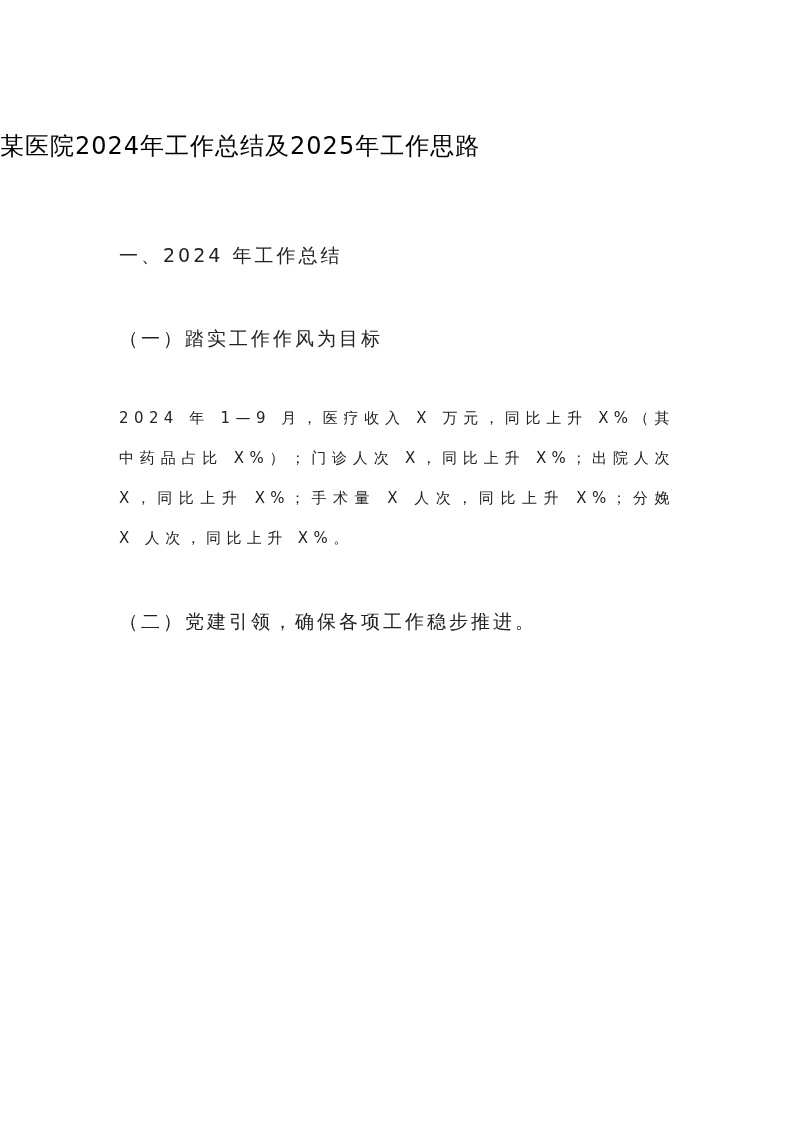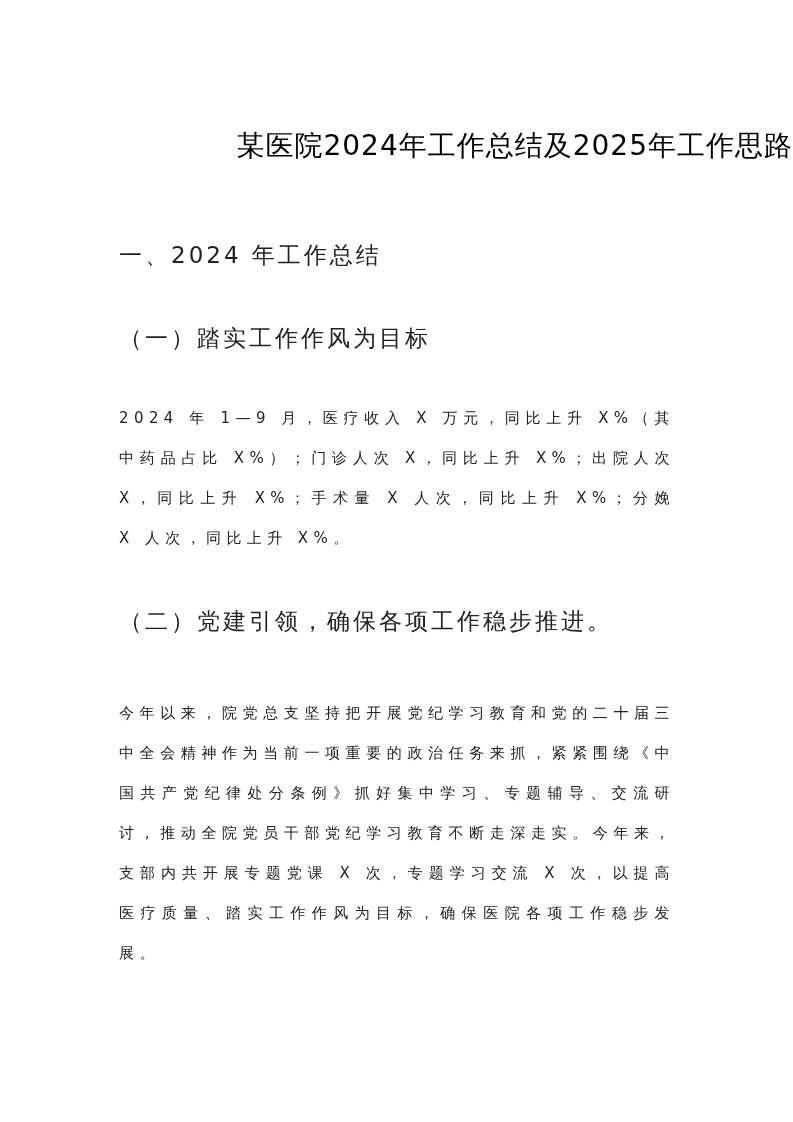--- a/index.html
+++ b/index.html
@@ -27,8 +27,8 @@
       left: 0;
       width: 793px;
       top: 128px;
-      text-align: right;
-      font-size: 28px;
+      text-align: left;
+      font-size: 24px;
       line-height: 36px;
       letter-spacing: 1px;
       color: #000000;

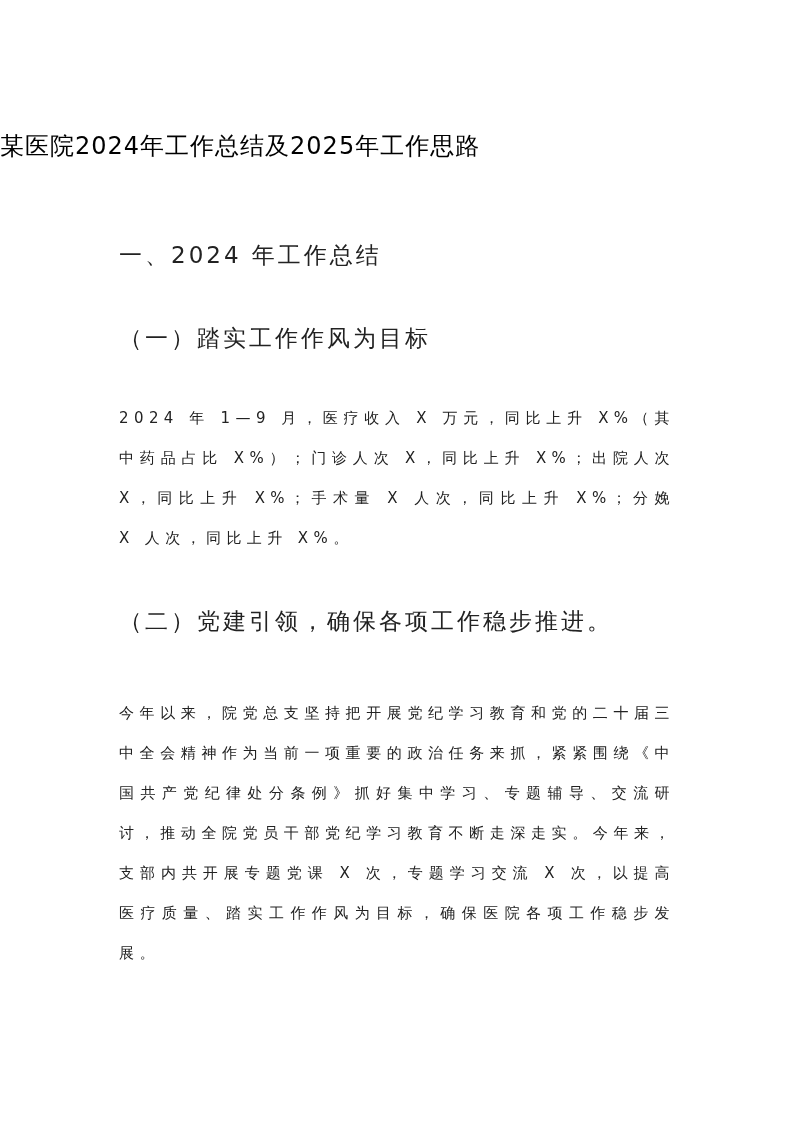--- a/index.html
+++ b/index.html
@@ -37,7 +37,7 @@
     .heading {
       position: absolute;
       left: 119px;
-      font-size: 23px;
+      font-size: 19px;
       line-height: 26px;
       letter-spacing: 3px;
       color: #222222;

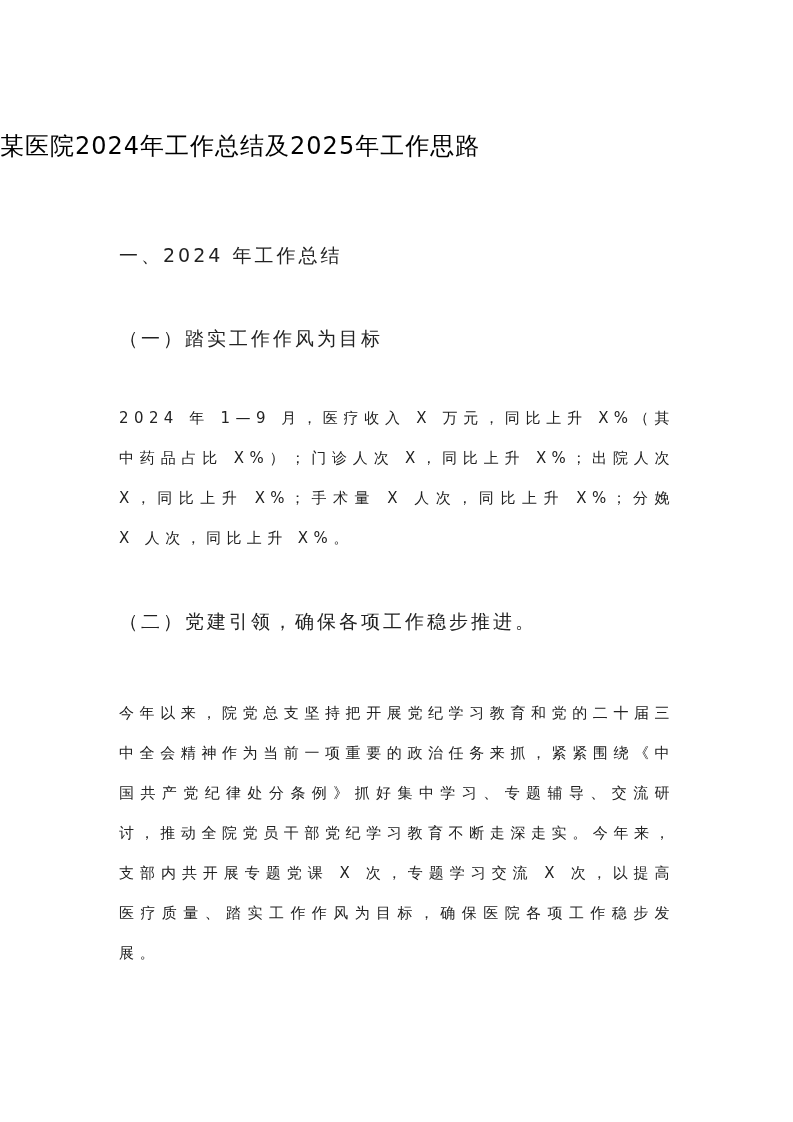--- a/index.html
+++ b/index.html
@@ -75,7 +75,6 @@
 
   <div class="heading h3">（二）党建引领，确保各项工作稳步推进。</div>
 
-  <div class="para p2">今年以来，院党总支坚持把开展党纪学习教育和党的二十届三中全会精神作为当前一项重要的政治任务来抓，紧紧围绕《中国共产党纪律处分条例》抓好集中学习、专题辅导、交流研讨，推动全院党员干部党纪学习教育不断走深走实。今年来，支部内共开展专题党课 X 次，专题学习交流 X 次，以提高医疗质量、踏实工作作风为目标，确保医院各项工作稳步发展。</div>
 
 </div>
 

